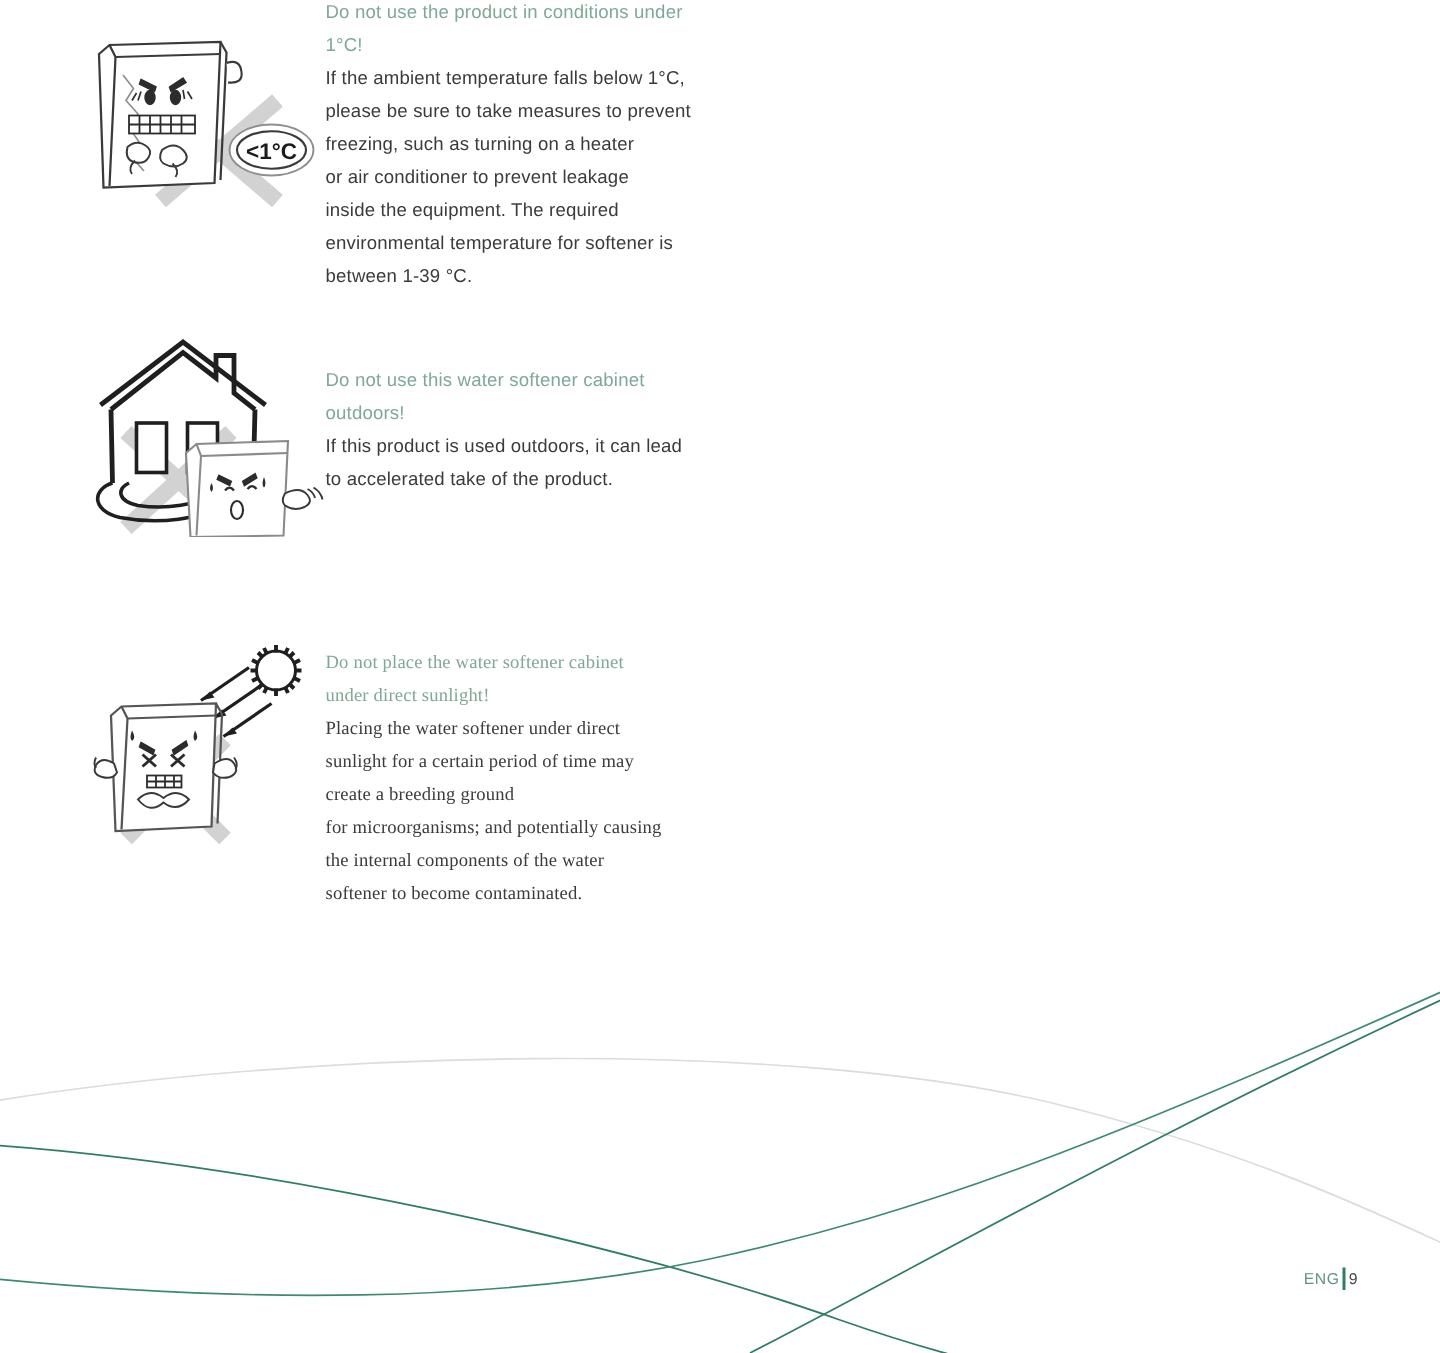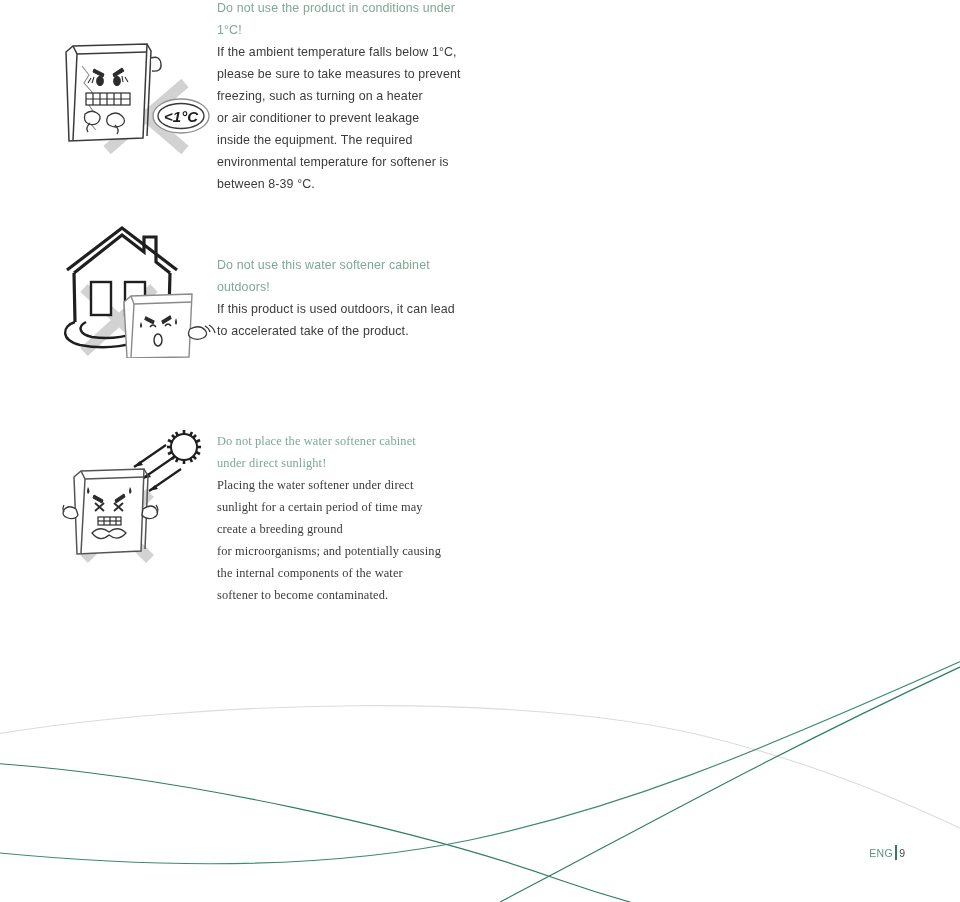--- a/index.html
+++ b/index.html
@@ -59,7 +59,7 @@
   
   #notice-cold          { left: 0;  top: 0;   }
   #notice-cold .notice-text      { top: -3px; }
-  #notice-cold .notice-figure    { left: 55px; top: 28px;  width: 160px; height: 130px; font-style: italic; }
+  #notice-cold .notice-figure    { left: 55px; top: 12px;  width: 160px; height: 130px; }
 
   #notice-outdoors      { left: 0;  top: 238px; }
   #notice-outdoors .notice-text  { top: 16px; }

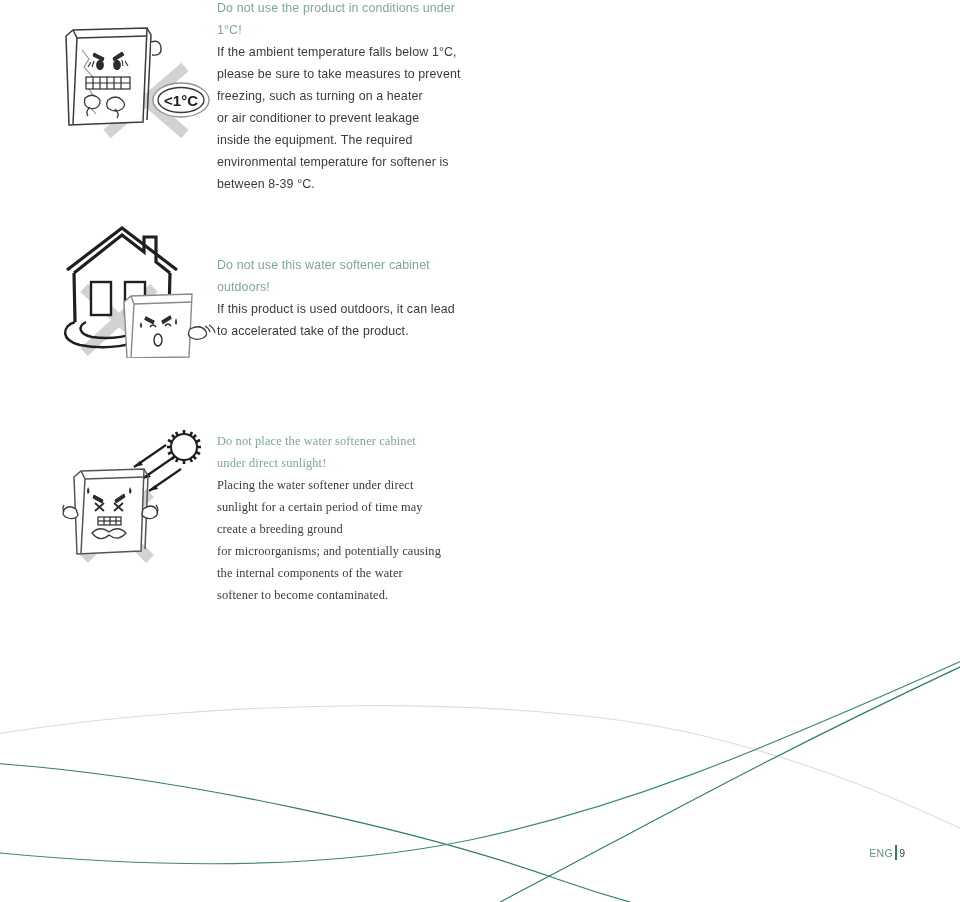--- a/index.html
+++ b/index.html
@@ -178,7 +178,7 @@
       <p class="notice-body">or air conditioner to prevent leakage</p>
       <p class="notice-body">inside the equipment. The required</p>
       <p class="notice-body">environmental temperature for softener is</p>
-      <p class="notice-body">between 8-39 °C.</p>
+      <p class="notice-body">between 1-39 °C.</p>
     </div>
   </div>
 

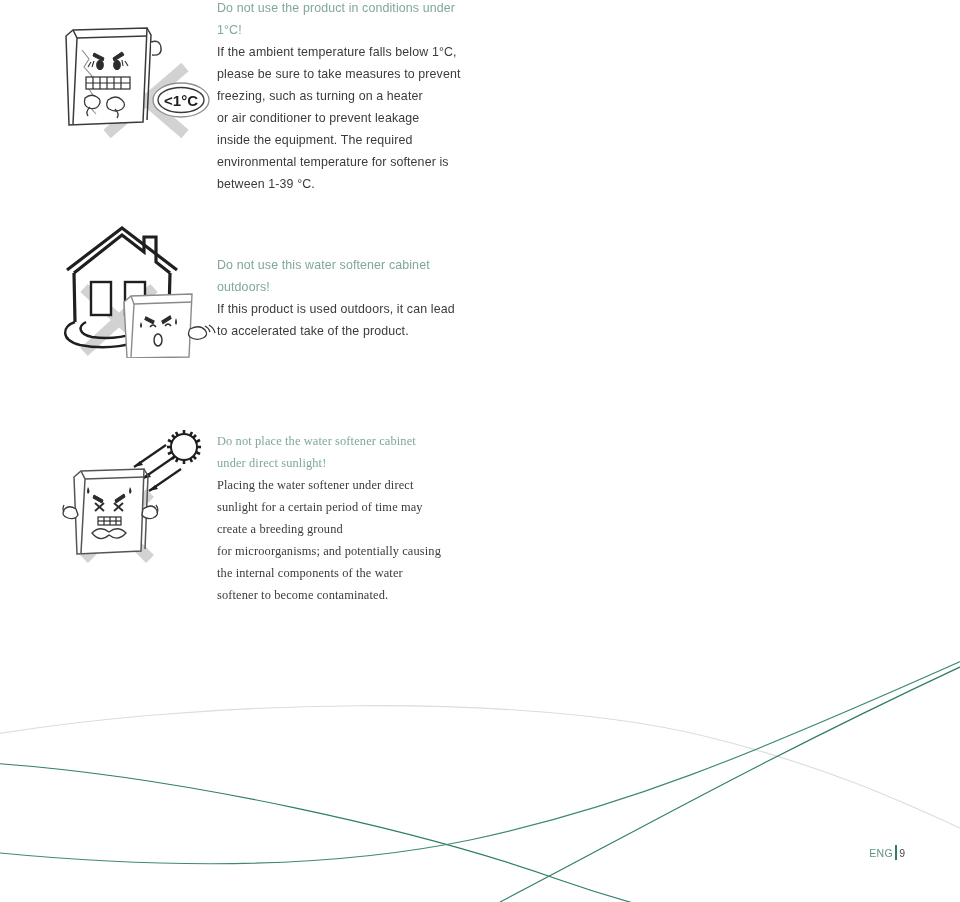--- a/index.html
+++ b/index.html
@@ -62,7 +62,7 @@
   #notice-cold .notice-figure    { left: 55px; top: 12px;  width: 160px; height: 130px; }
 
   #notice-outdoors      { left: 0;  top: 238px; }
-  #notice-outdoors .notice-text  { top: 16px; }
+  #notice-outdoors .notice-text  { top: 4px; }
   #notice-outdoors .notice-figure{ left: 62px; top: -12px; width: 155px; height: 132px; }
 
   #notice-sunlight      { left: 0;  top: 430px; }

